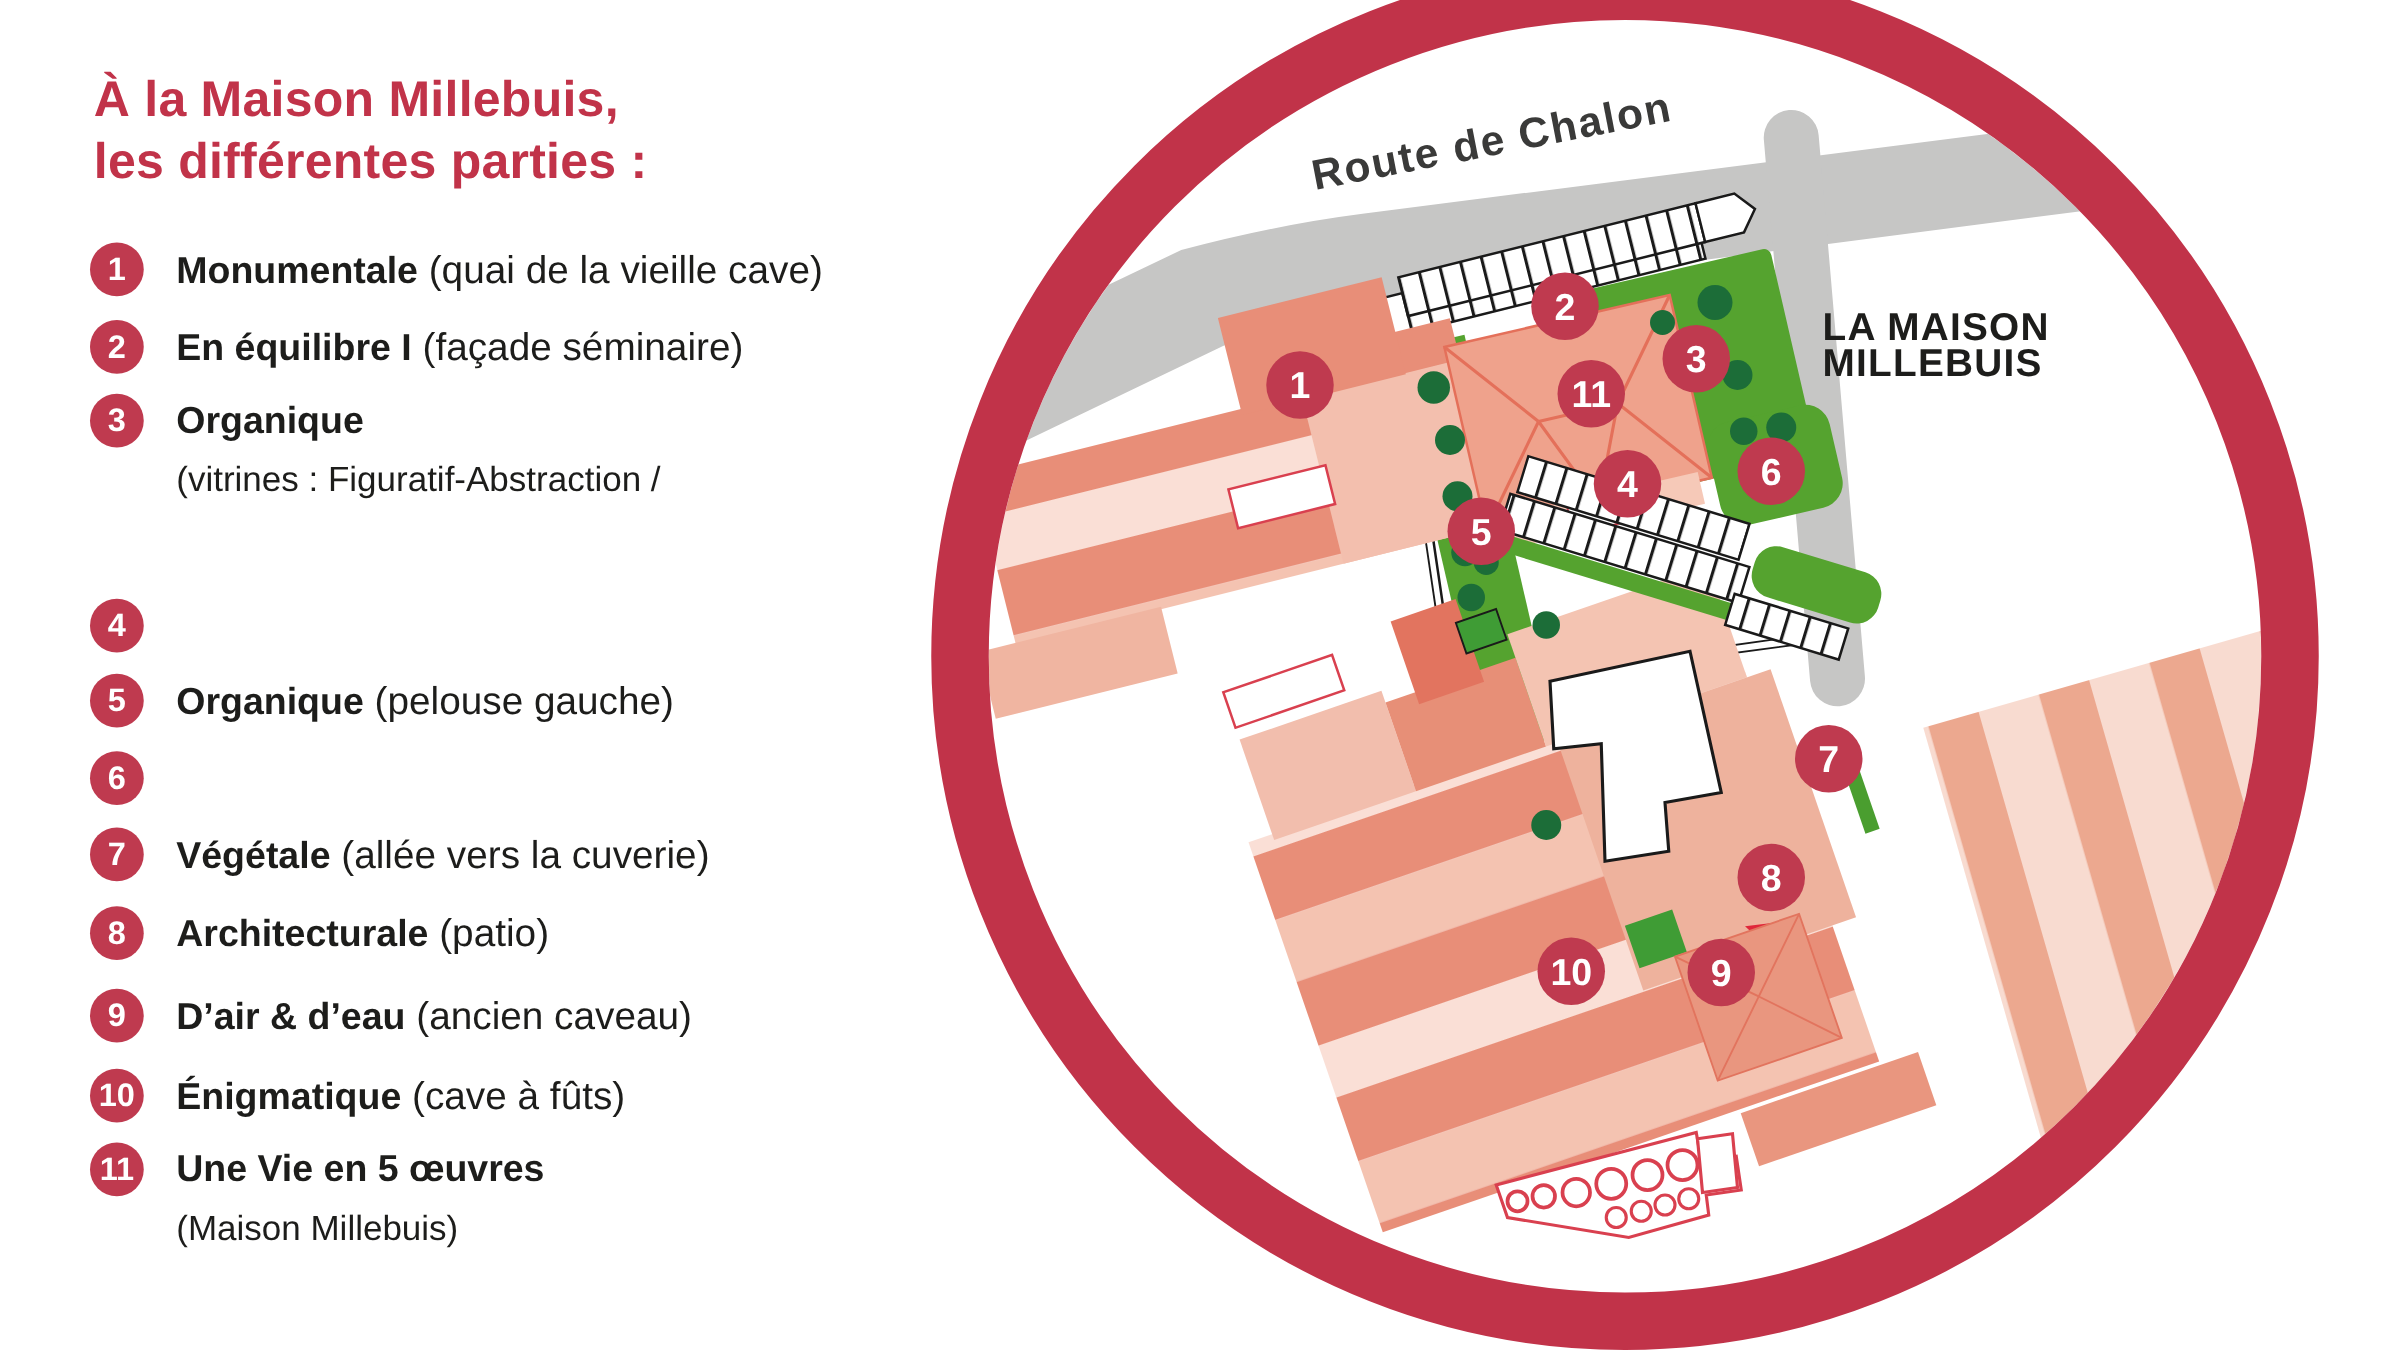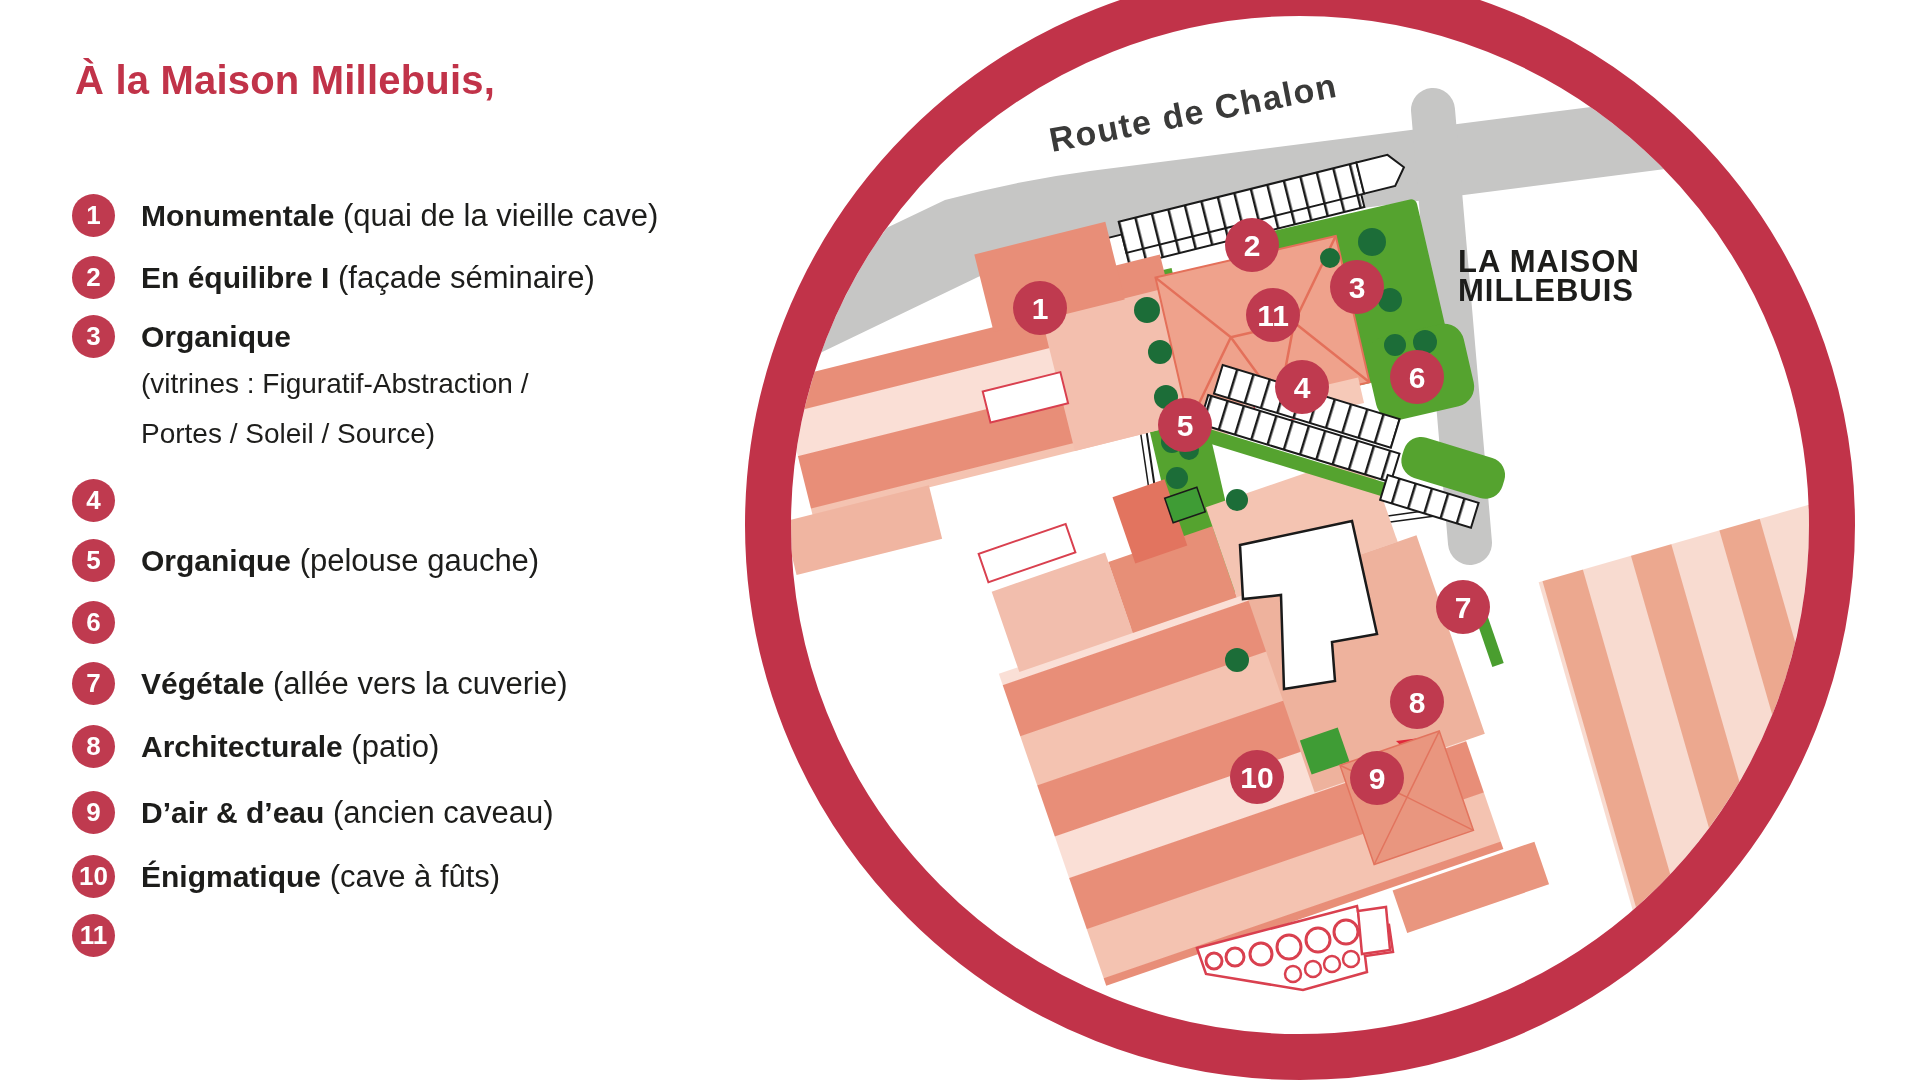--- a/index.html
+++ b/index.html
@@ -225,6 +225,7 @@
 <div id="legend">
   <div class="legend-title" style="color:#c13349">
     <div>À la Maison Millebuis,</div>
+    <div>les différentes parties :</div>
   </div>
   <div id="legend-items">
       <div class="legend-item" style="top: 194px;">

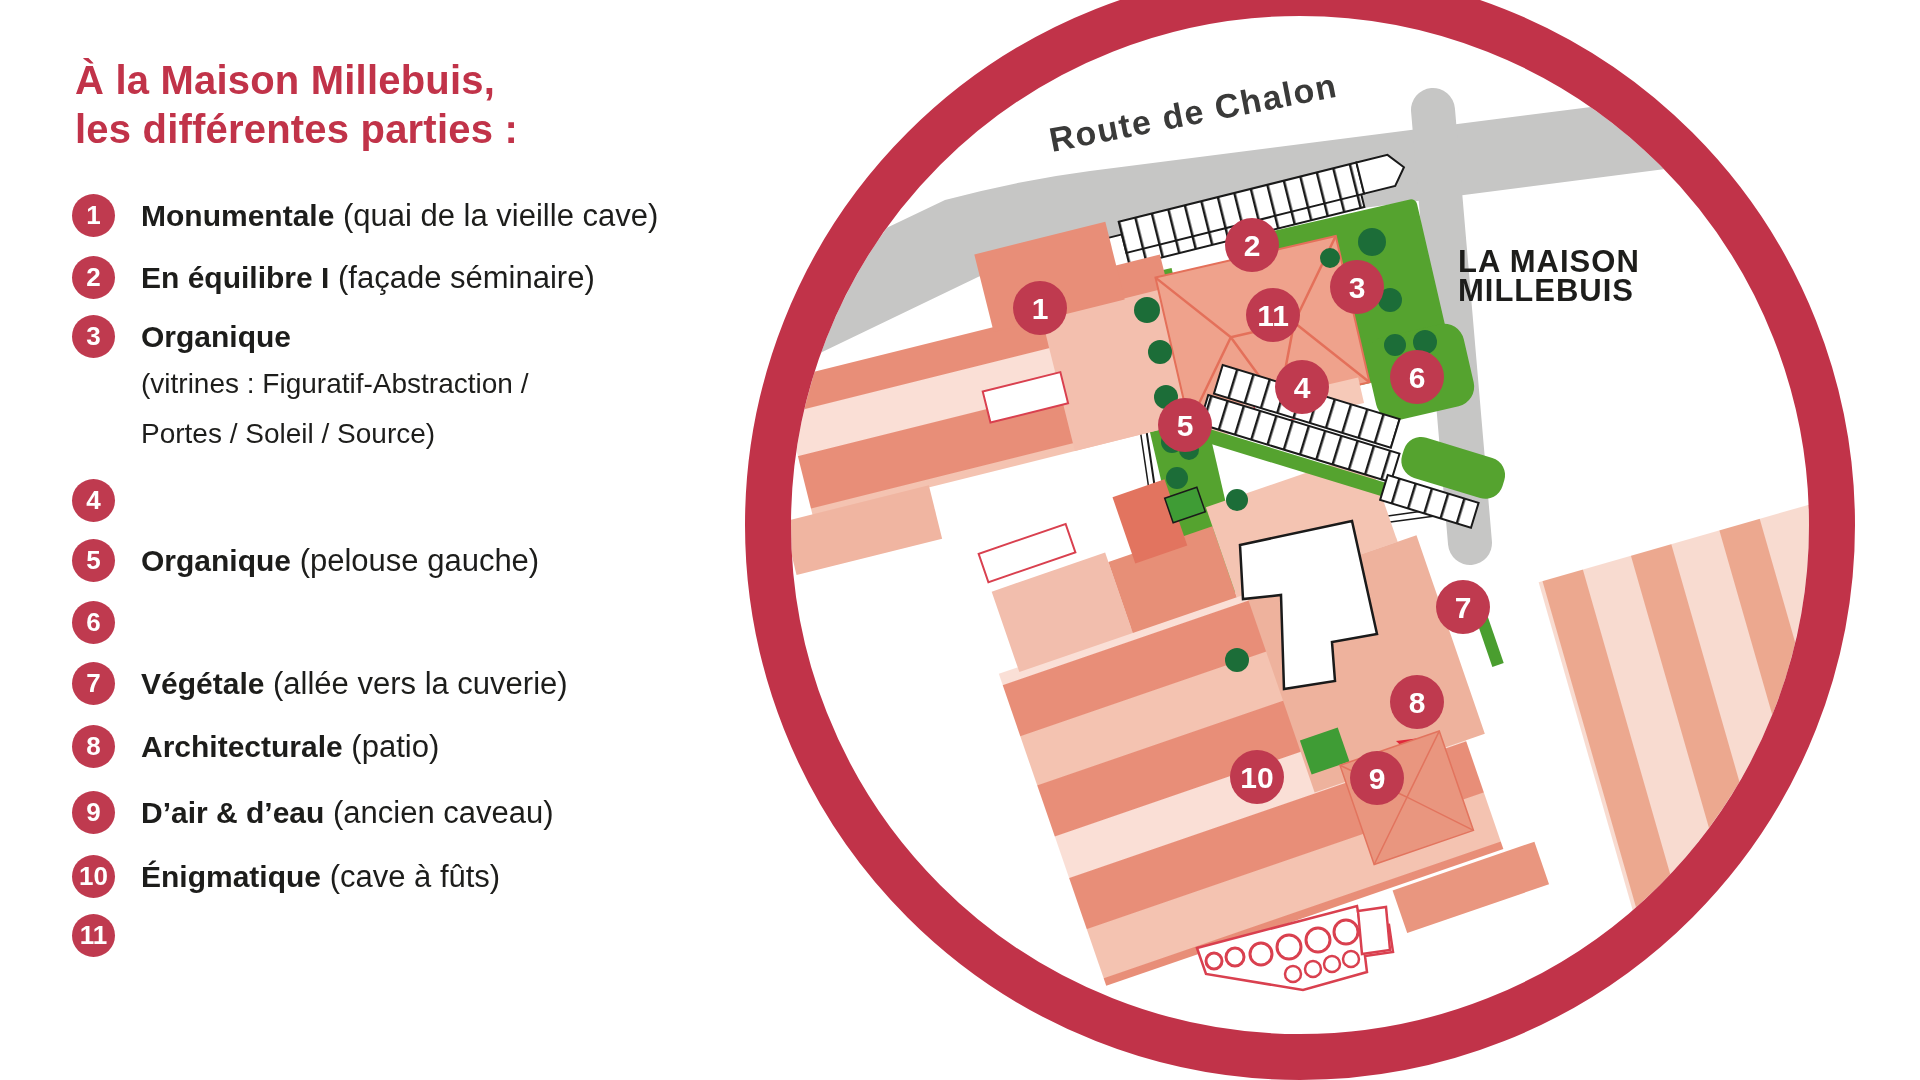--- a/index.html
+++ b/index.html
@@ -238,7 +238,7 @@
       </div>
       <div class="legend-item" style="top: 315px;">
         <span class="badge" style="background: rgb(191, 58, 79);">3</span>
-        <div class="item-text"><span class="item-name">Organique</span><div class="note-line">(vitrines : Figuratif-Abstraction /</div><div class="note-line">Portes / Soleil / Source)</div></div>
+        <div class="item-text"><span class="item-name">Organique</span><div class="note-line">(vitrines : Figuratif-Abstraction /</div></div>
       </div>
       <div class="legend-item" style="top: 479px;">
         <span class="badge" style="background: rgb(191, 58, 79);">4</span>

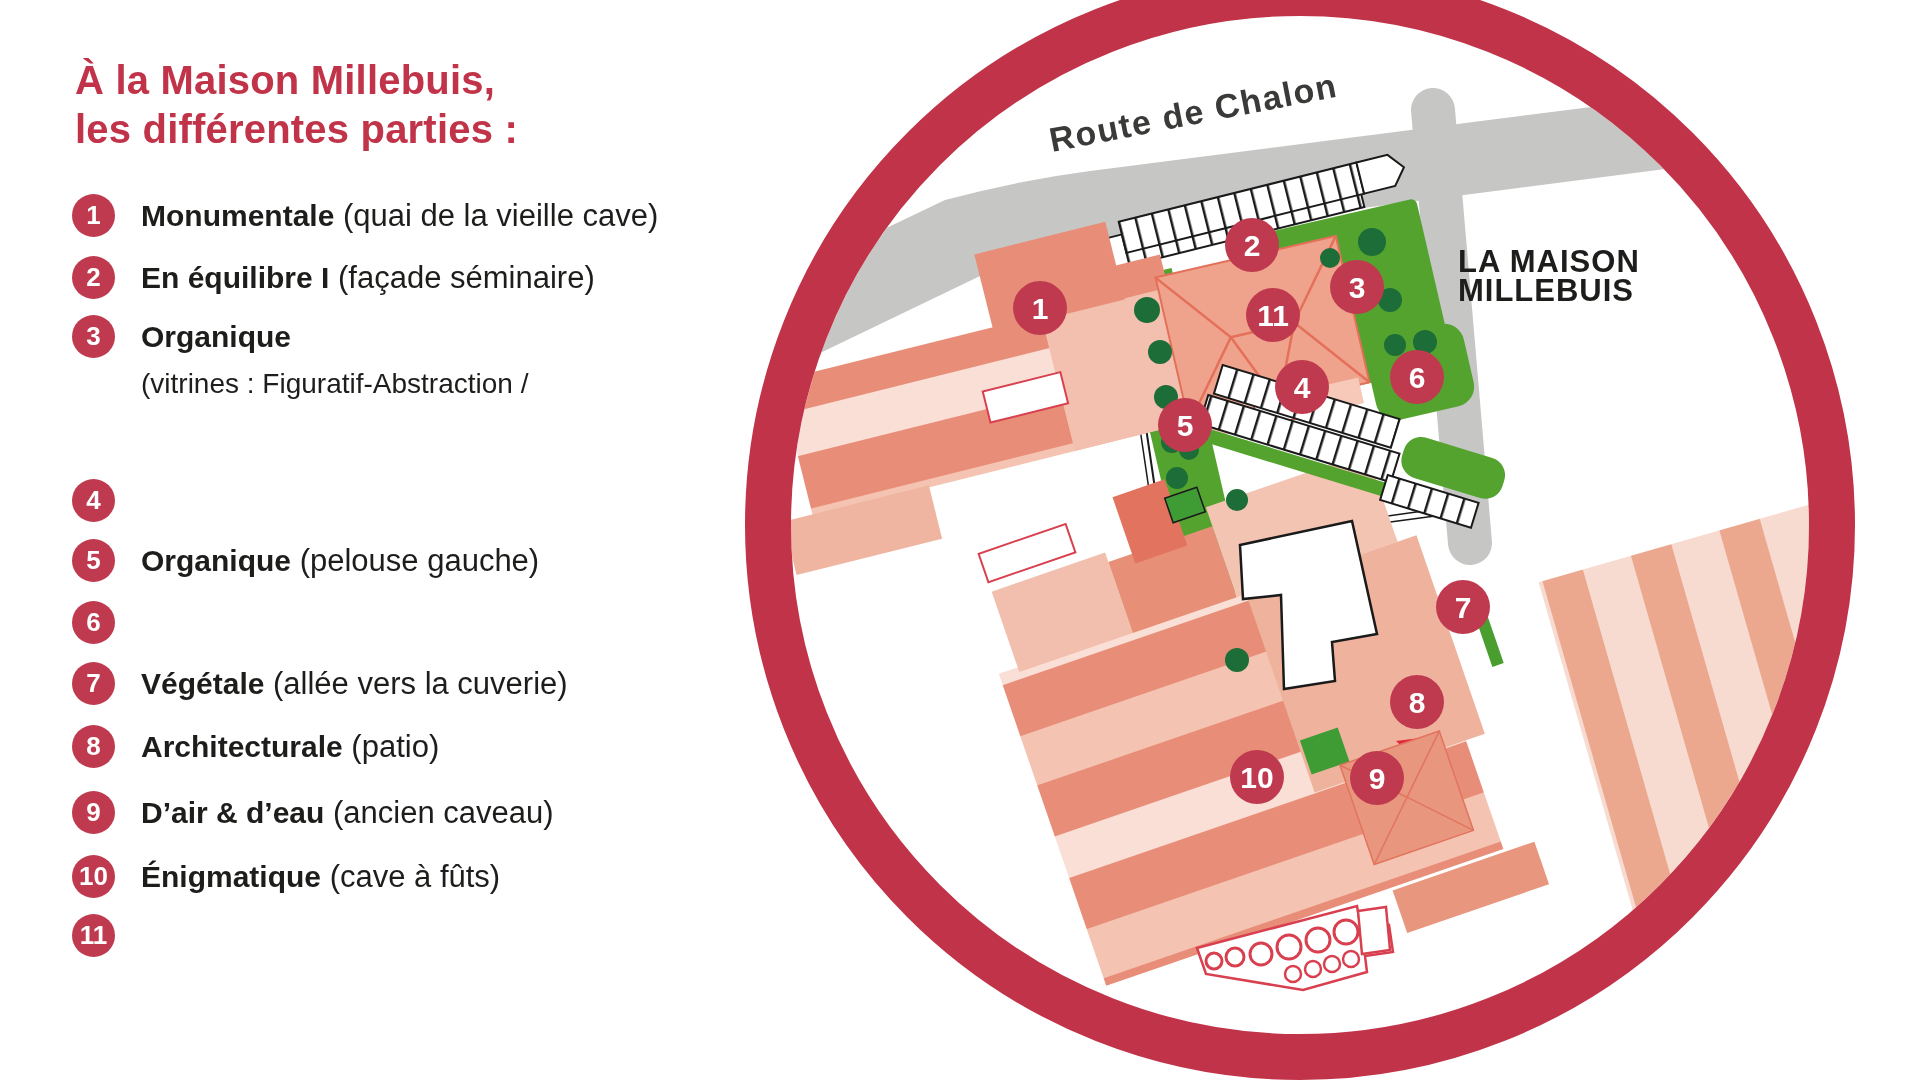--- a/index.html
+++ b/index.html
@@ -268,6 +268,7 @@
       </div>
       <div class="legend-item" style="top: 914px;">
         <span class="badge" style="background: rgb(191, 58, 79);">11</span>
+        <div class="item-text"><span class="item-name">Une Vie en 5 œuvres</span><div class="note-line">(Maison Millebuis)</div></div>
       </div>
     </div>
 </div>

